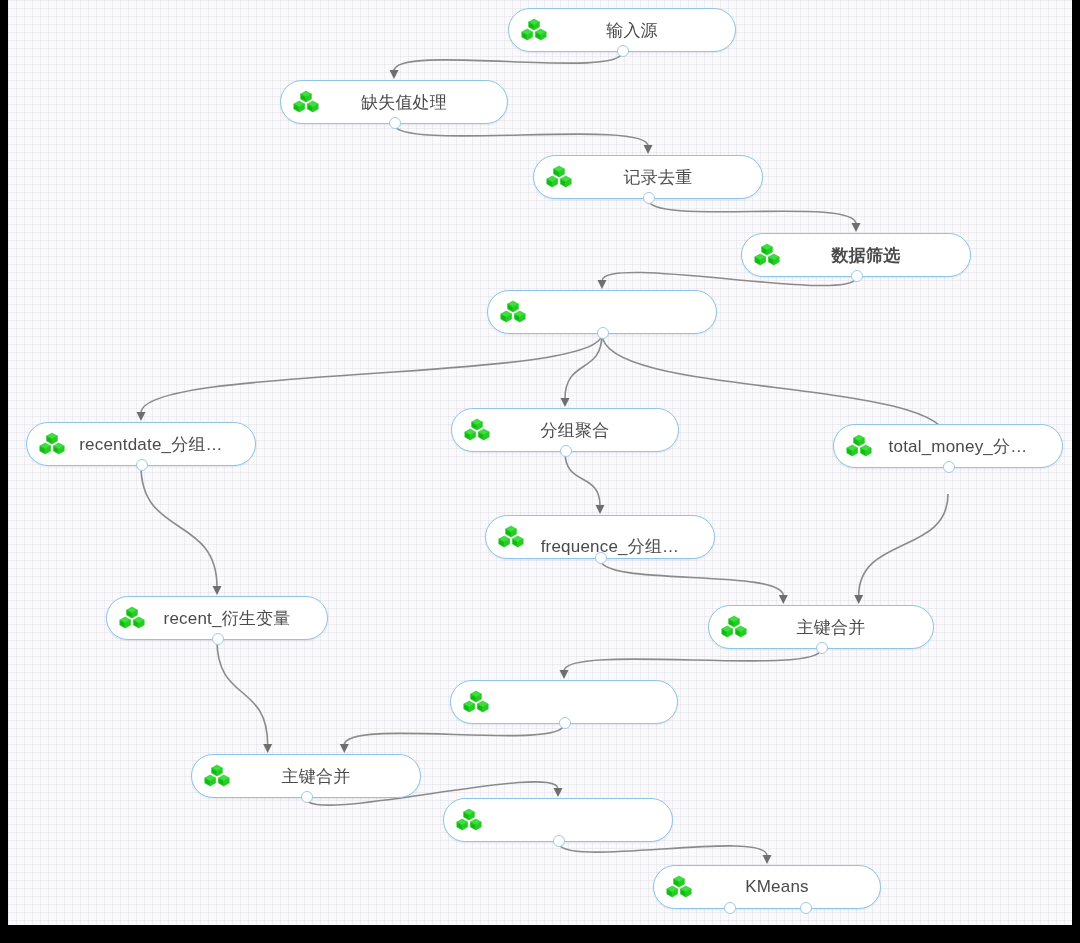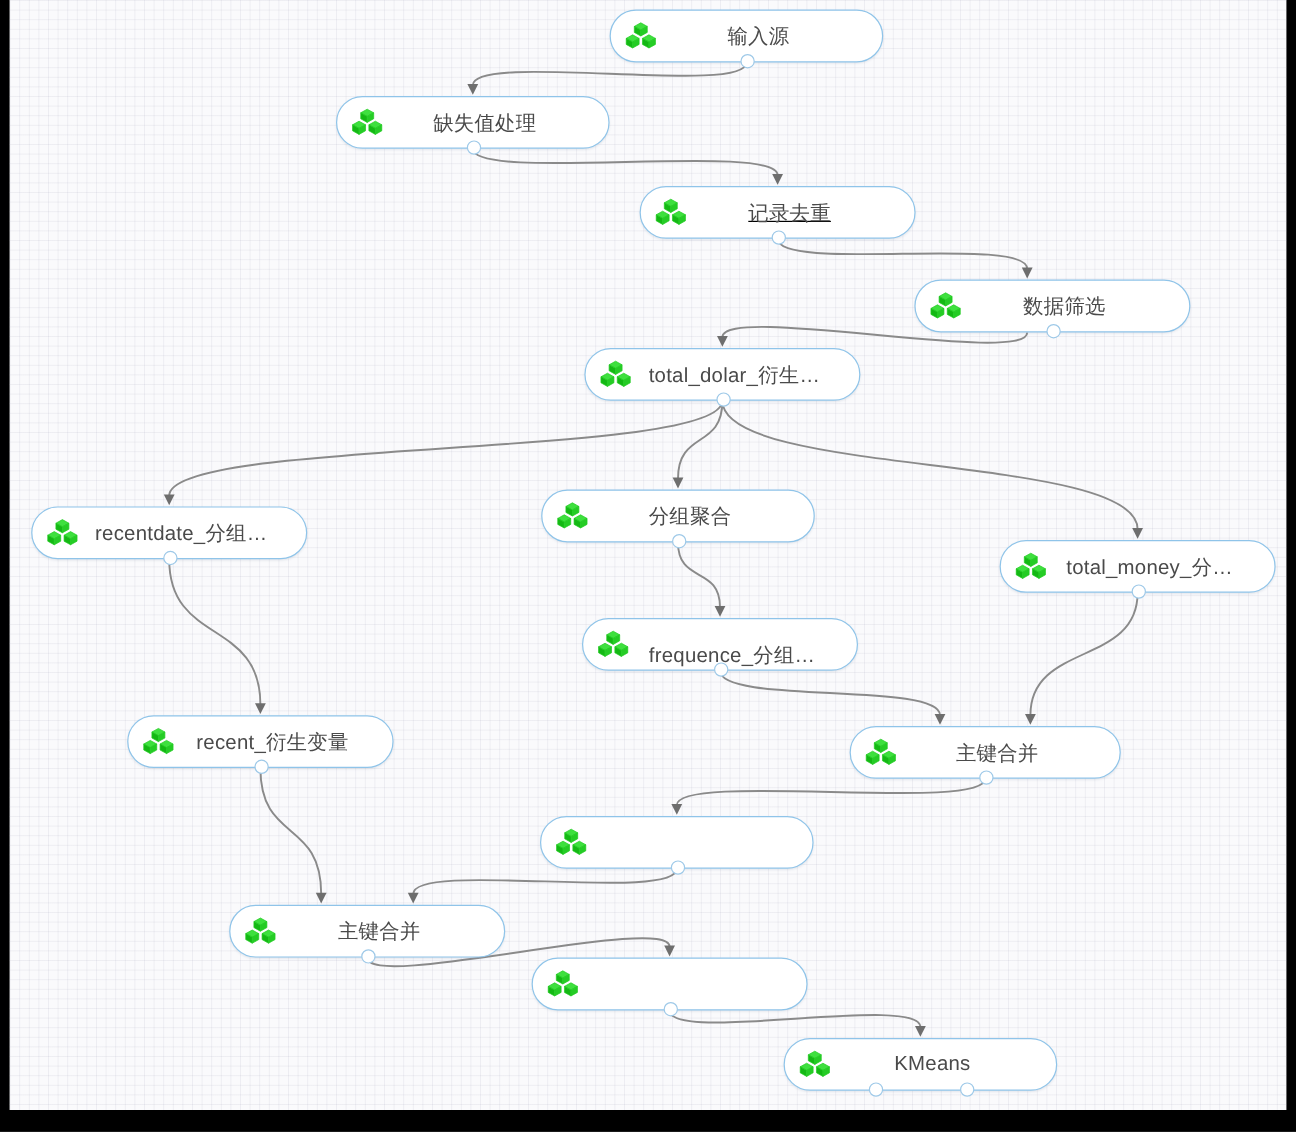--- a/index.html
+++ b/index.html
@@ -169,7 +169,7 @@
           <div class="node-label">缺失值处理</div>
           <div class="port out" style="left: 108px;"></div>
         </div>
-        <div class="node" style="left: 525px; top: 155px; width: 230px; text-decoration: underline;">
+        <div class="node" style="left: 525px; top: 155px; width: 230px;">
           <svg class="node-icon" viewBox="0 0 26 24">
             <g fill="#22cc22" stroke="#22cc22" stroke-width="0.6">
               <path d="M13 1 L18.4 4 L13 7 L7.6 4 Z" fill="#3ee03e"></path>

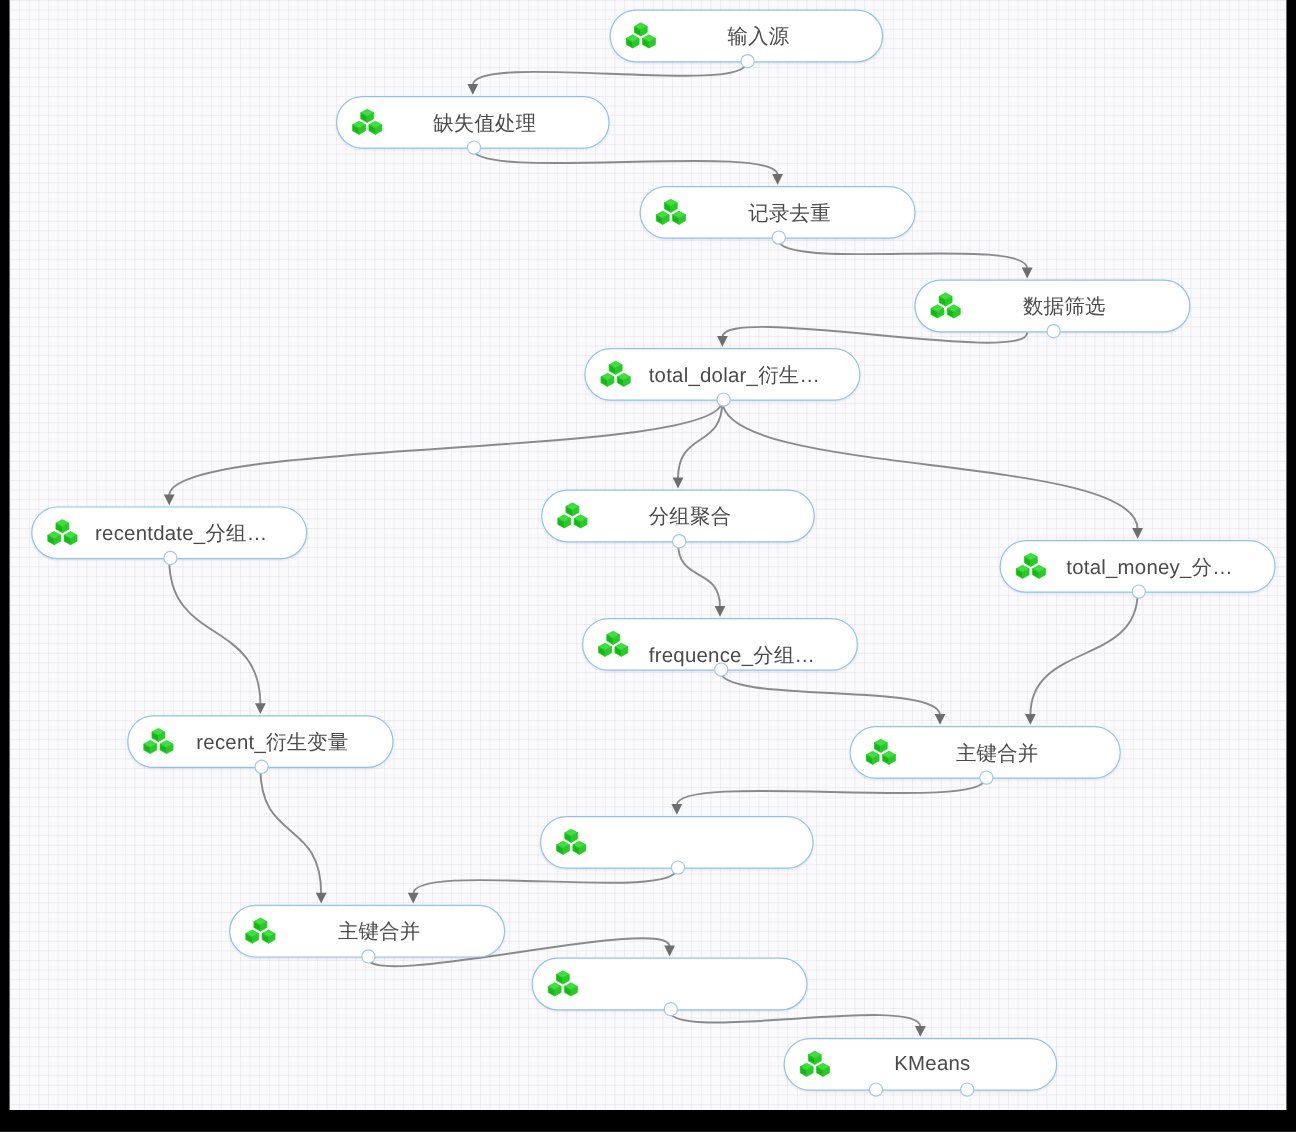--- a/index.html
+++ b/index.html
@@ -186,7 +186,7 @@
           <div class="node-label">记录去重</div>
           <div class="port out" style="left: 109px;"></div>
         </div>
-        <div class="node" style="left: 754px; top: 233px; width: 230px;">
+        <div class="node" style="left: 733px; top: 233px; width: 230px; font-weight: bold;">
           <svg class="node-icon" viewBox="0 0 26 24">
             <g fill="#22cc22" stroke="#22cc22" stroke-width="0.6">
               <path d="M13 1 L18.4 4 L13 7 L7.6 4 Z" fill="#3ee03e"></path>

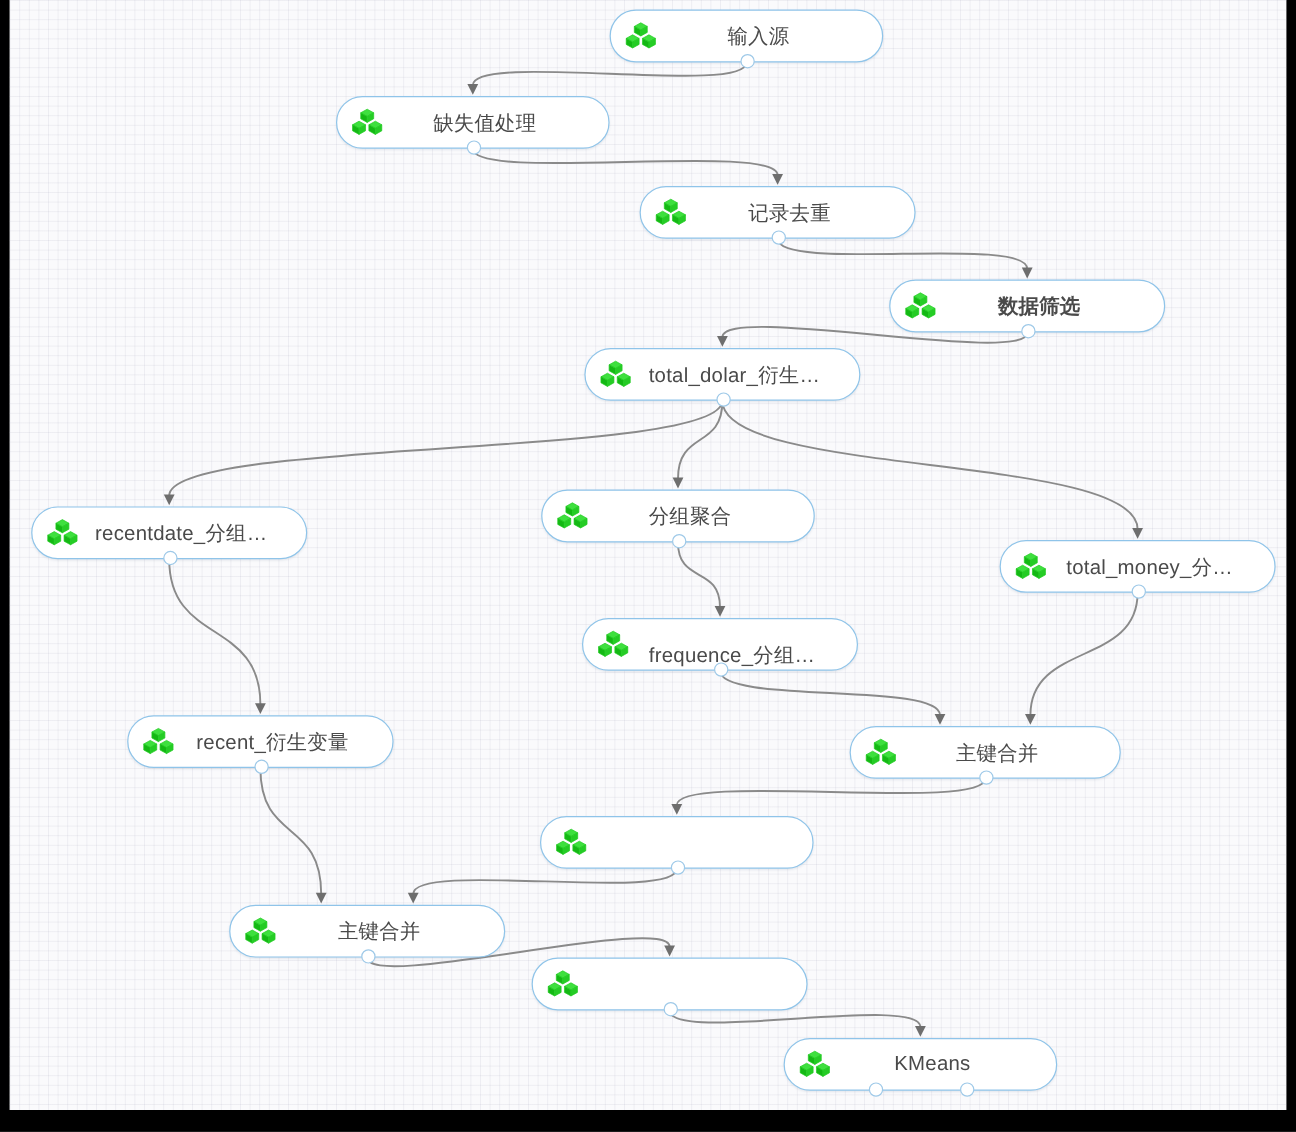--- a/index.html
+++ b/index.html
@@ -217,7 +217,6 @@
               <path d="M25.2 14 L25.2 19 L19.8 22 L19.8 17 Z" fill="#25cc25"></path>
             </g>
           </svg>
-          <div class="node-label">total_dolar_衍生…</div>
           <div class="port out" style="left: 109px;"></div>
         </div>
         <div class="node" style="left: 18px; top: 422px; width: 230px;">

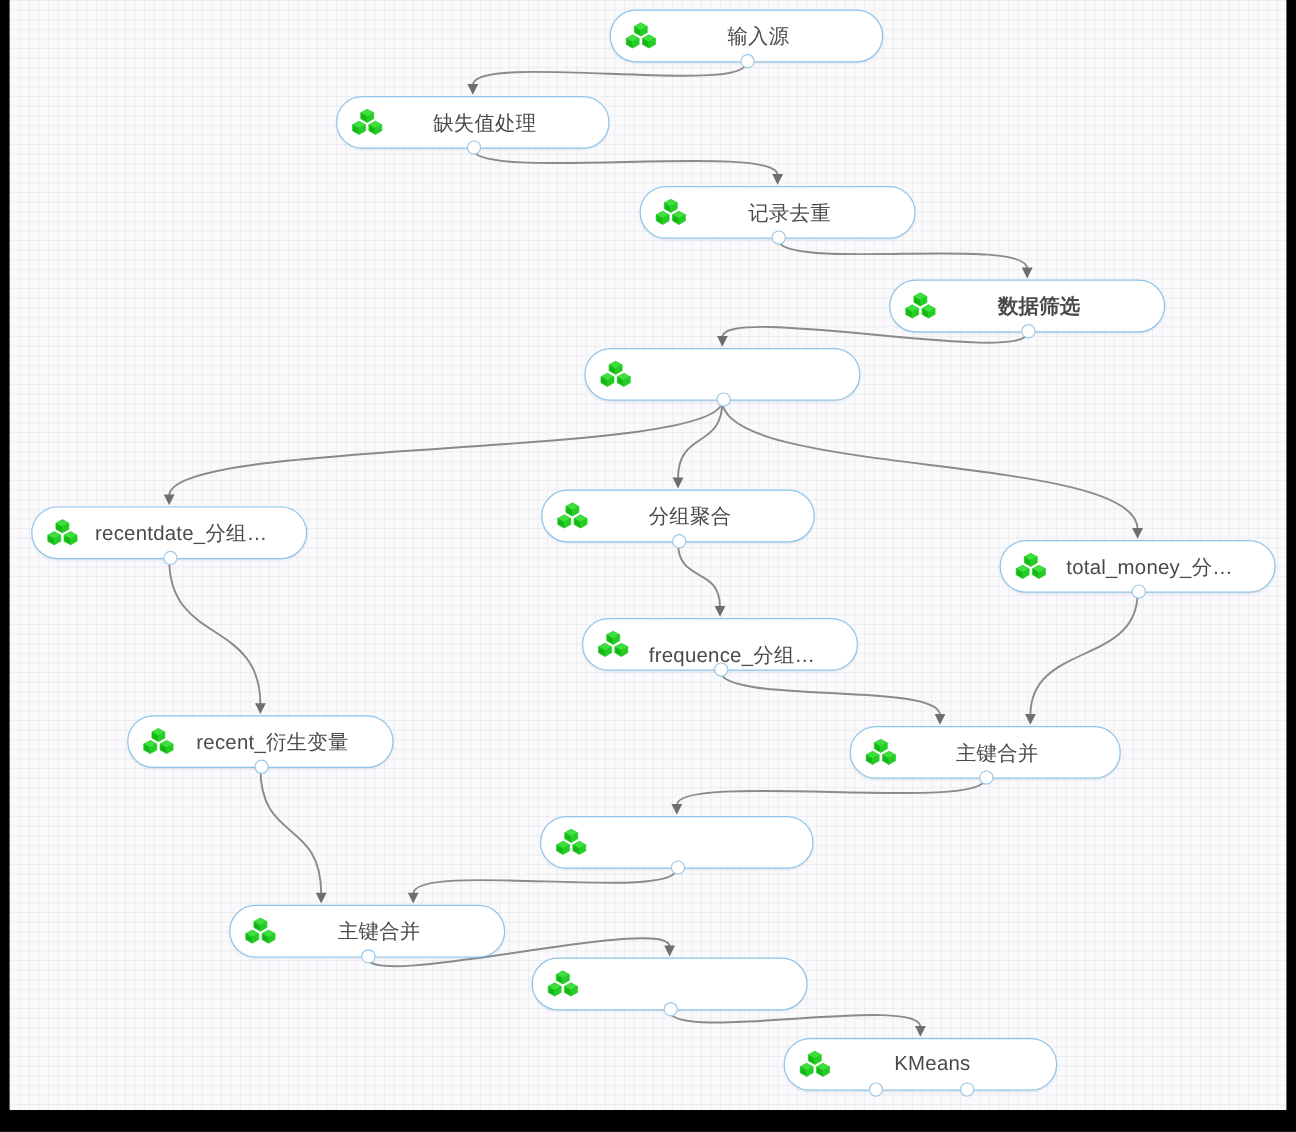--- a/index.html
+++ b/index.html
@@ -253,7 +253,7 @@
           <div class="node-label">分组聚合</div>
           <div class="port out" style="left: 108px;"></div>
         </div>
-        <div class="node" style="left: 825px; top: 450px; width: 230px;">
+        <div class="node" style="left: 825px; top: 424px; width: 230px;">
           <svg class="node-icon" viewBox="0 0 26 24">
             <g fill="#22cc22" stroke="#22cc22" stroke-width="0.6">
               <path d="M13 1 L18.4 4 L13 7 L7.6 4 Z" fill="#3ee03e"></path>

